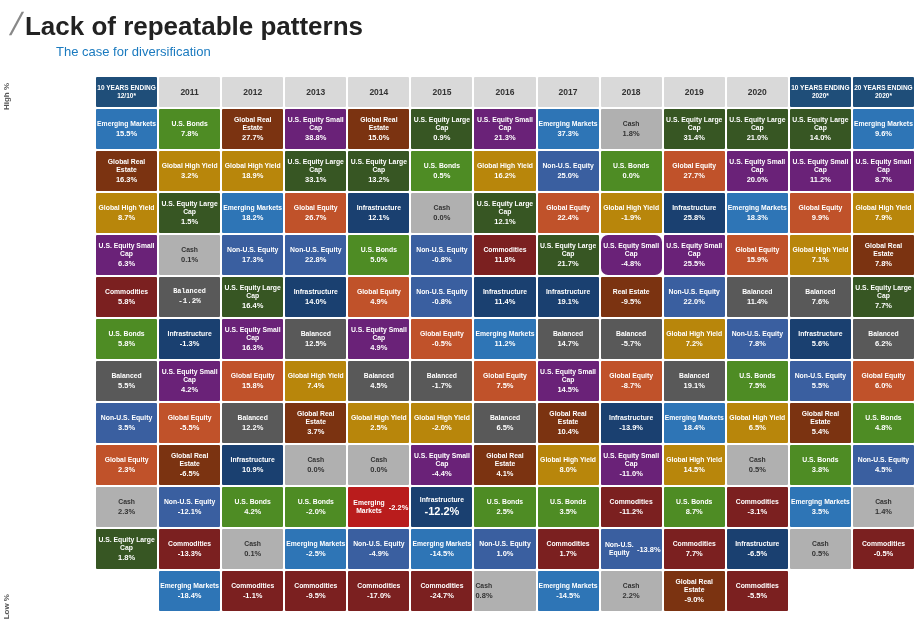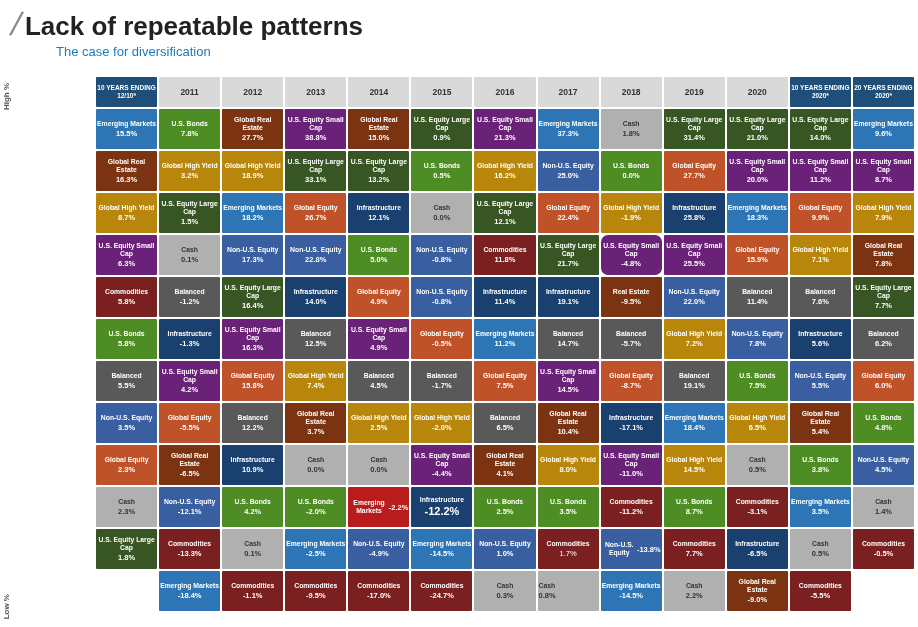--- a/index.html
+++ b/index.html
@@ -266,7 +266,7 @@
             <span style="font-weight: bold; font-size: 6.8px; line-height: 1.15; word-break: break-word;">Commodities</span>
             <span style="font-size: 7.5px; font-weight: bold; margin-top: 1px;">5.8%</span>
           </div>
-          <div style="display: flex; flex-direction: column; align-items: center; justify-content: center; text-align: center; background: rgb(89, 89, 89); color: rgb(255, 255, 255); padding: 2px 1px; border-radius: 1px; min-height: 40px; line-height: 1.2;">
+          <div style="display: flex; flex-direction: column; align-items: center; justify-content: center; text-align: center; background: rgb(89, 89, 89); color: rgb(255, 255, 255); padding: 2px 1px; border-radius: 1px; min-height: 40px; line-height: 1.2; font-family: Liberation Mono, monospace;">
             <span style="font-weight: bold; font-size: 6.8px; line-height: 1.15; word-break: break-word;">Balanced</span>
             <span style="font-size: 7.5px; font-weight: bold; margin-top: 1px;">-1.2%</span>
           </div>

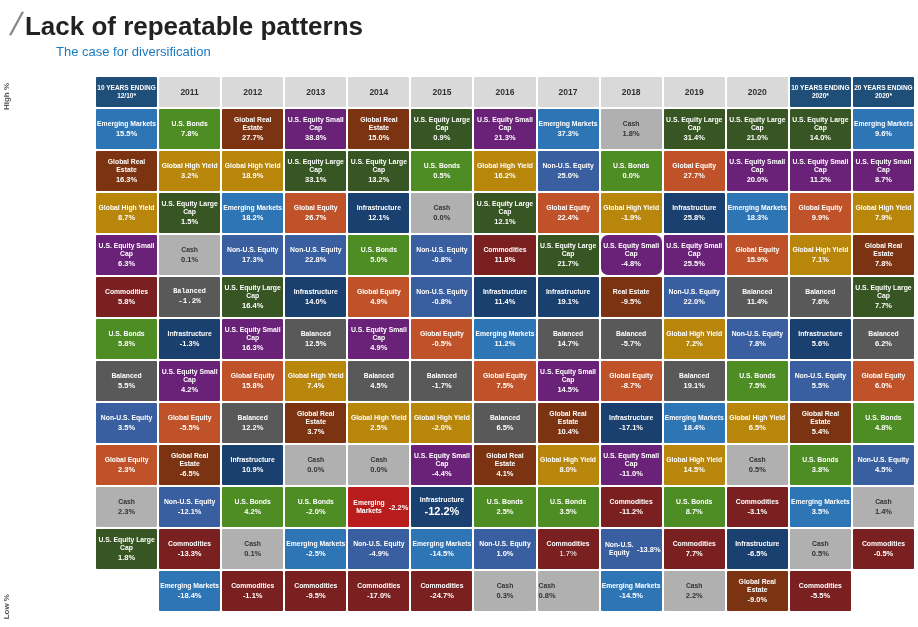--- a/index.html
+++ b/index.html
@@ -455,7 +455,7 @@
           </div>
           <div style="display: flex; flex-direction: column; align-items: center; justify-content: center; text-align: center; background: rgb(26, 64, 112); color: rgb(255, 255, 255); padding: 2px 1px; border-radius: 1px; min-height: 40px; line-height: 1.2;">
             <span style="font-weight: bold; font-size: 6.8px; line-height: 1.15; word-break: break-word;">Infrastructure</span>
-            <span style="font-size: 7.5px; font-weight: bold; margin-top: 1px;">-17.1%</span>
+            <span style="font-size: 7.5px; font-weight: bold; margin-top: 1px;">-13.9%</span>
           </div>
           <div style="display: flex; flex-direction: column; align-items: center; justify-content: center; text-align: center; background: rgb(46, 117, 182); color: rgb(255, 255, 255); padding: 2px 1px; border-radius: 1px; min-height: 40px; line-height: 1.2;">
             <span style="font-weight: bold; font-size: 6.8px; line-height: 1.15; word-break: break-word;">Emerging Markets</span>

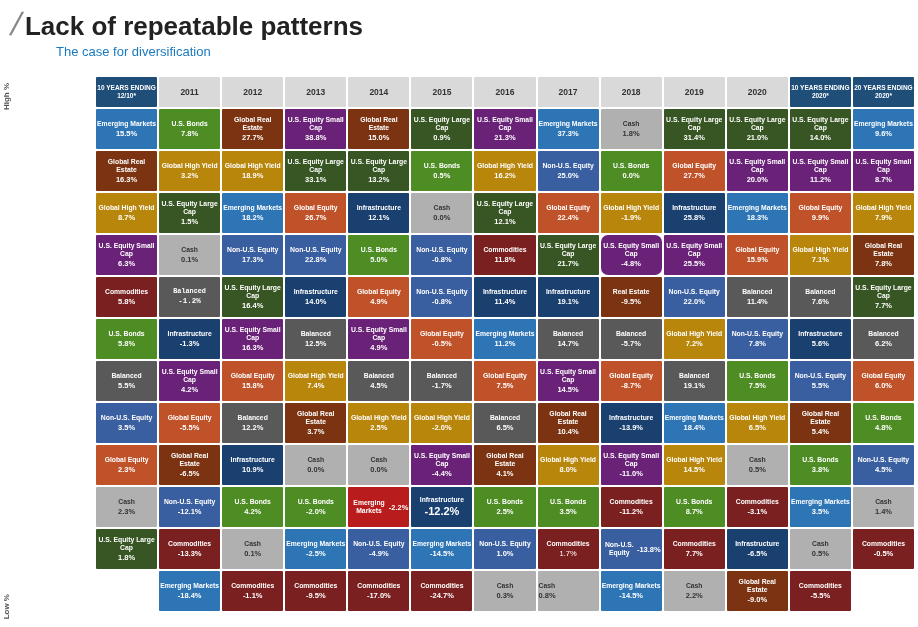--- a/index.html
+++ b/index.html
@@ -610,7 +610,7 @@
           </div>
           <div style="display: flex; flex-direction: column; align-items: center; justify-content: center; text-align: center; background: rgb(123, 32, 32); color: rgb(255, 255, 255); padding: 2px 1px; border-radius: 1px; min-height: 40px; line-height: 1.2;">
             <span style="font-weight: bold; font-size: 6.8px; line-height: 1.15; word-break: break-word;">Commodities</span>
-            <span style="font-size: 7.5px; font-weight: normal; margin-top: 1px;">1.7%</span>
+            <span style="font-size: 7.5px; font-weight: bold; margin-top: 1px;">1.7%</span>
           </div>
           <div style="display: flex; flex-direction: row; align-items: center; justify-content: center; text-align: center; background: rgb(58, 95, 160); color: rgb(255, 255, 255); padding: 2px 1px; border-radius: 1px; min-height: 40px; line-height: 1.2;">
             <span style="font-weight: bold; font-size: 6.8px; line-height: 1.15; word-break: break-word;">Non-U.S. Equity</span>

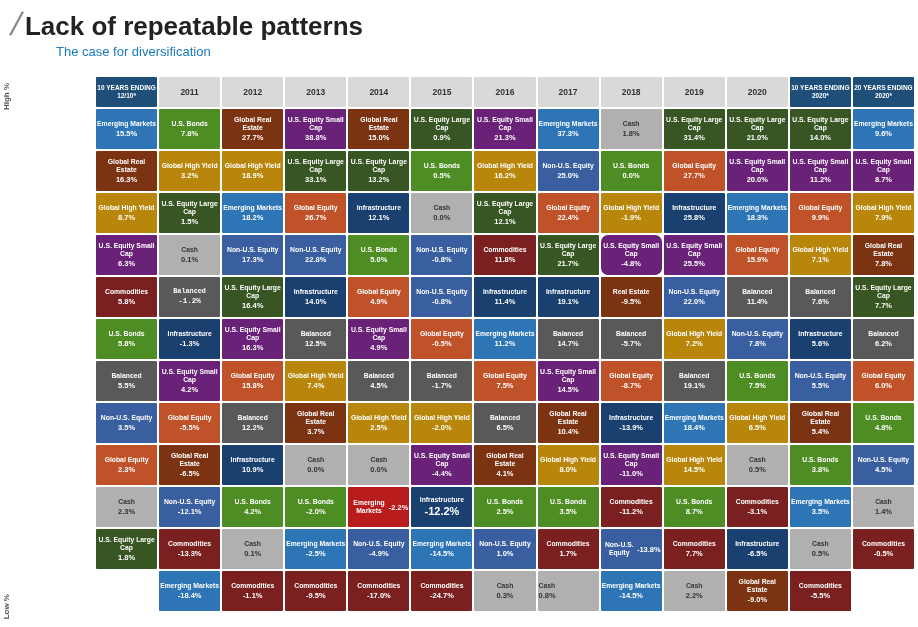--- a/index.html
+++ b/index.html
@@ -657,10 +657,6 @@
             <span style="font-weight: bold; font-size: 6.8px; line-height: 1.15; word-break: break-word;">Commodities</span>
             <span style="font-size: 7.5px; font-weight: bold; margin-top: 1px;">-24.7%</span>
           </div>
-          <div style="display: flex; flex-direction: column; align-items: center; justify-content: center; text-align: center; background: rgb(176, 176, 176); color: rgb(51, 51, 51); padding: 2px 1px; border-radius: 1px; min-height: 40px; line-height: 1.2;">
-            <span style="font-weight: bold; font-size: 6.8px; line-height: 1.15; word-break: break-word;">Cash</span>
-            <span style="font-size: 7.5px; font-weight: bold; margin-top: 1px;">0.3%</span>
-          </div>
           <div style="display: flex; flex-direction: column; align-items: flex-start; justify-content: center; text-align: center; background: rgb(176, 176, 176); color: rgb(51, 51, 51); padding: 2px 1px; border-radius: 1px; min-height: 40px; line-height: 1.2;">
             <span style="font-weight: bold; font-size: 6.8px; line-height: 1.15; word-break: break-word;">Cash</span>
             <span style="font-size: 7.5px; font-weight: bold; margin-top: 1px;">0.8%</span>

